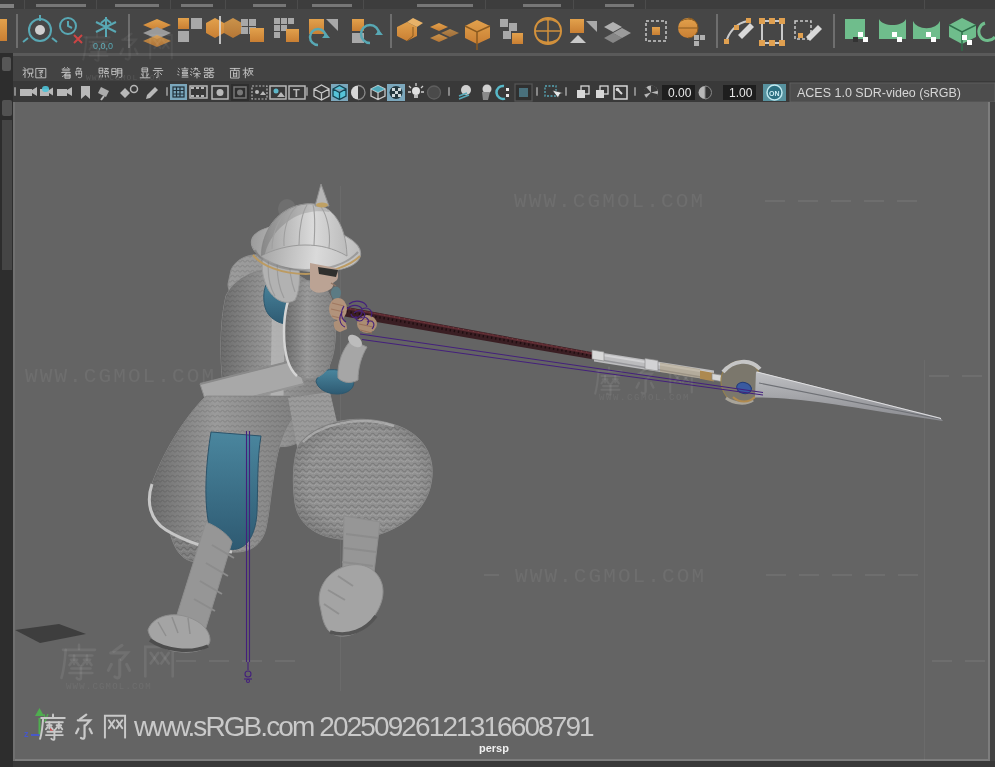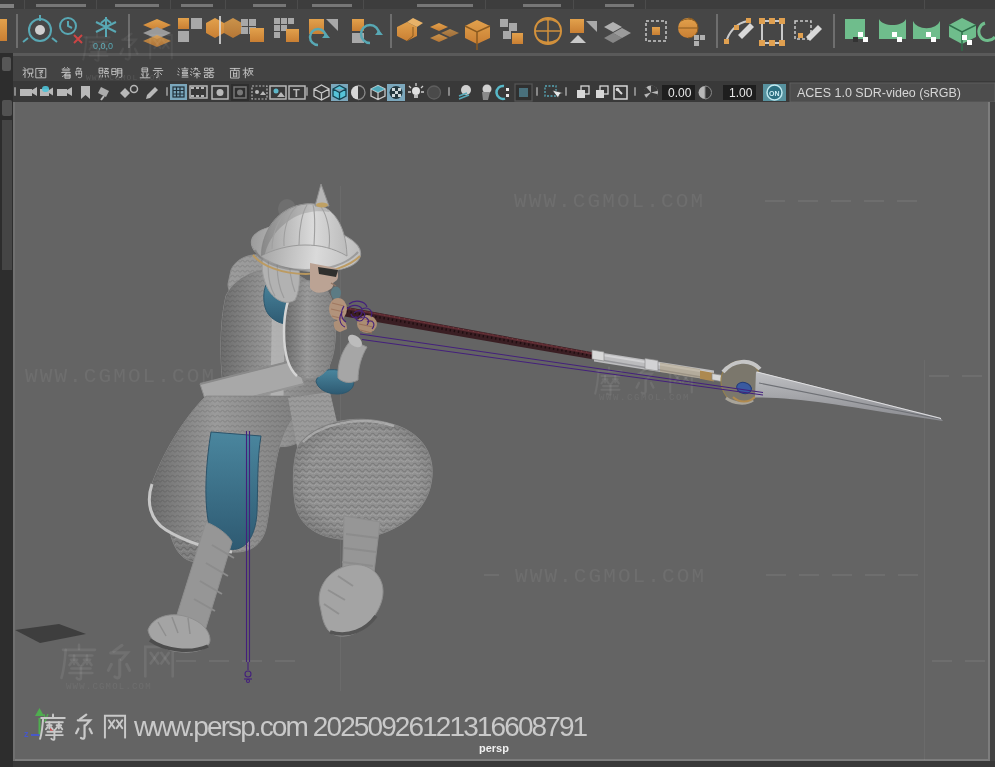--- a/index.html
+++ b/index.html
@@ -707,6 +707,6 @@
       <use href="#c_er" x="31" y="1" width="28" height="28"></use>
       <use href="#c_wang" x="62" y="1" width="28" height="28"></use>
     </svg>
-<div class="abs" style="left:134px;top:711px;font-size:28px;letter-spacing:-1.9px;color:#c9c9c9;white-space:nowrap;">www.persp.com 20250926121316608791</div>
+<div class="abs" style="left:134px;top:711px;font-size:28px;letter-spacing:-1.9px;color:#c9c9c9;white-space:nowrap;">www.sRGB.com 20250926121316608791</div>
 </div>
 </body></html>

